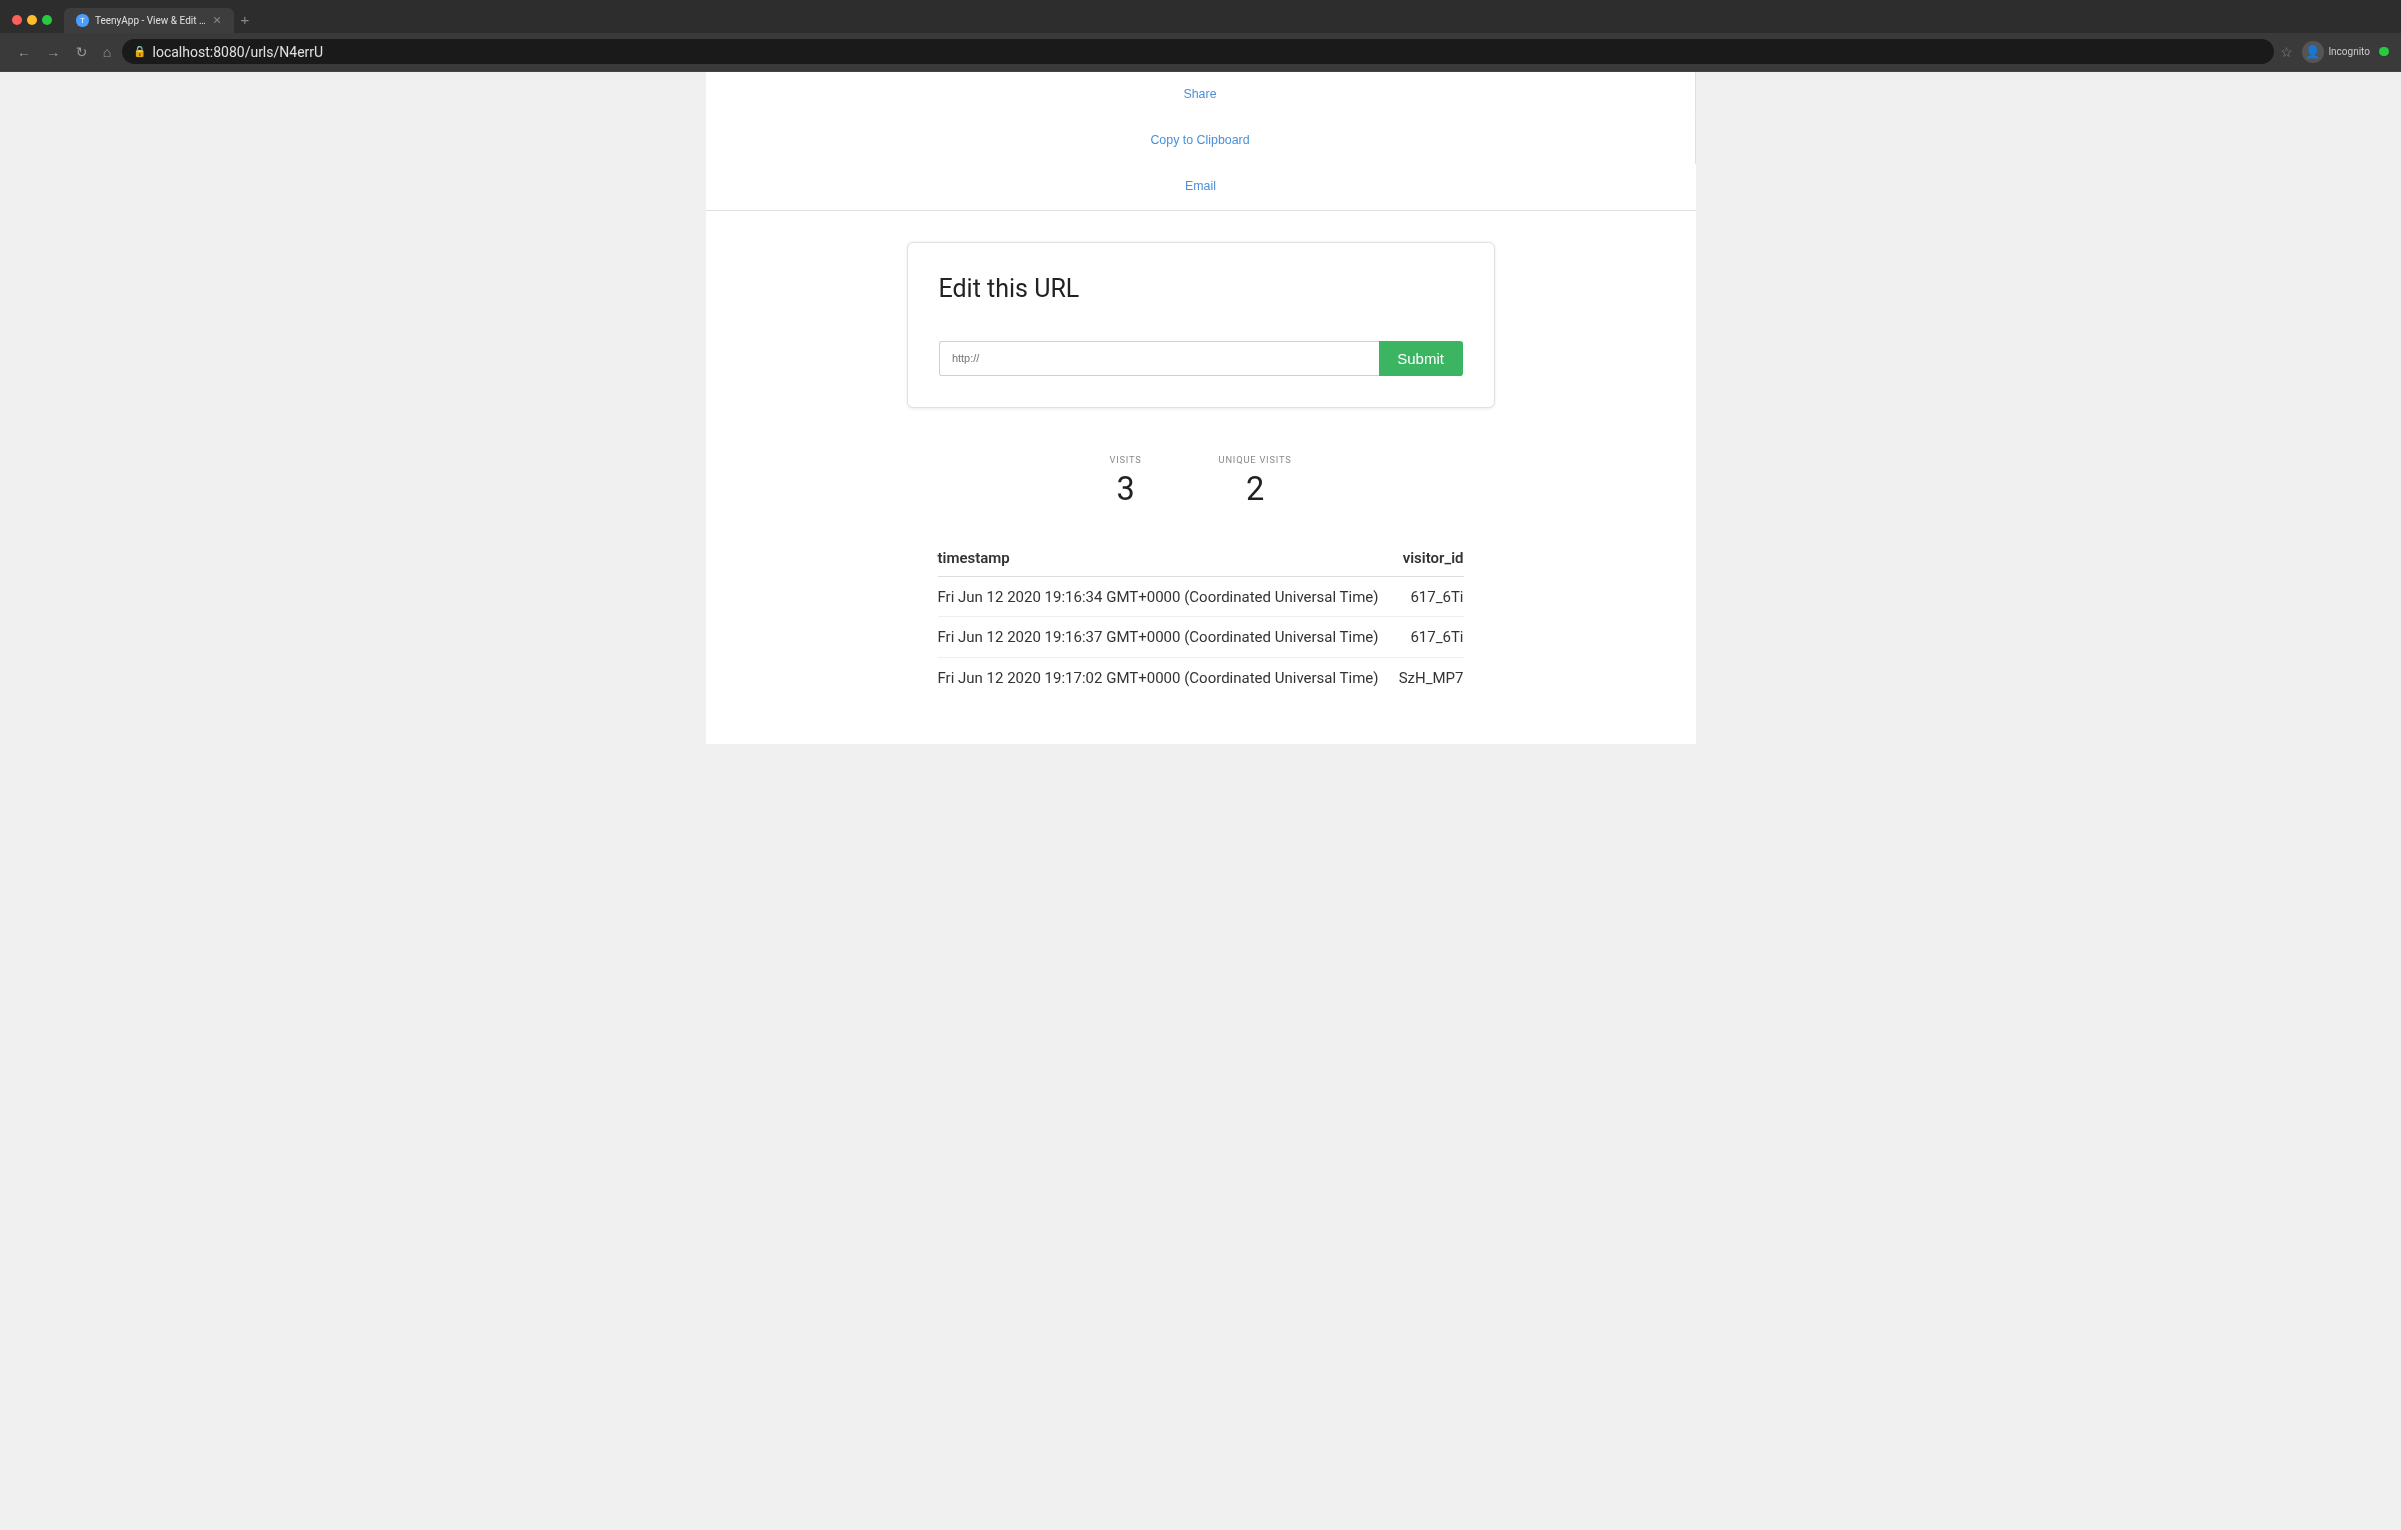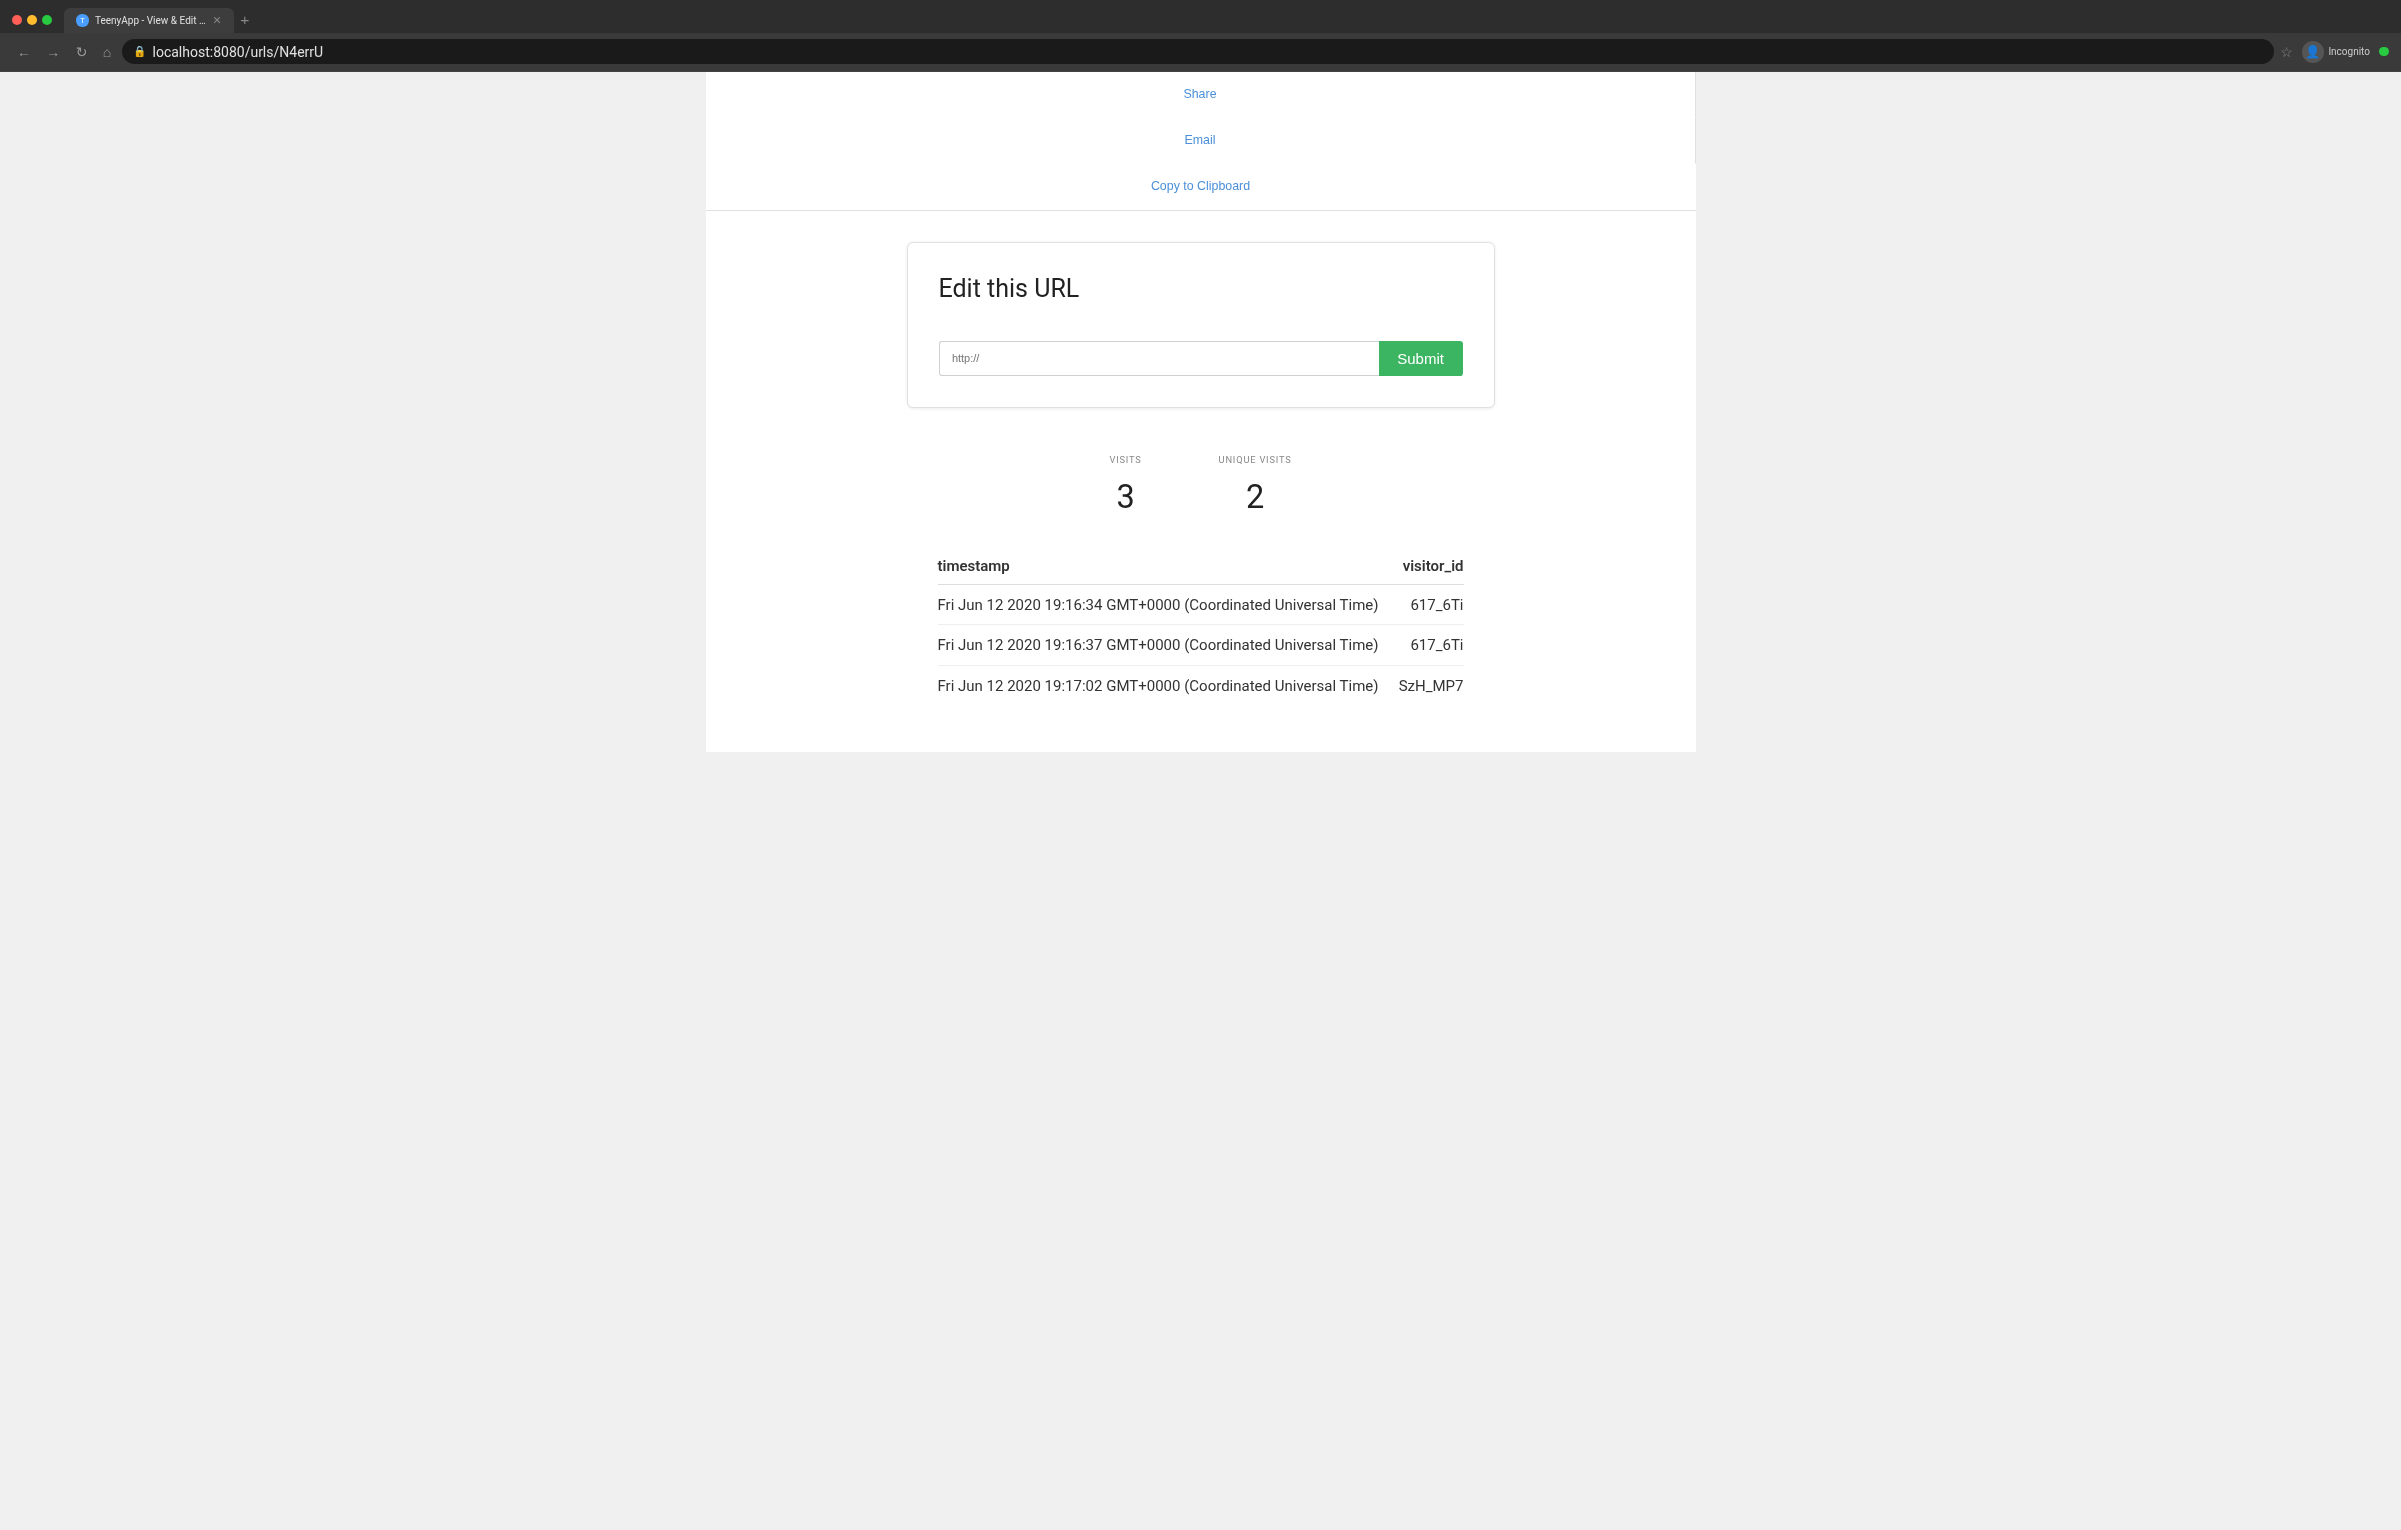--- a/index.html
+++ b/index.html
@@ -371,8 +371,8 @@
 
     <div class="action-tabs">
       <button class="action-tab">Share</button>
+      <button class="action-tab">Copy to Clipboard</button>
       <button class="action-tab">Email</button>
-      <button class="action-tab">Copy to Clipboard</button>
     </div>
 
     <div class="edit-section">

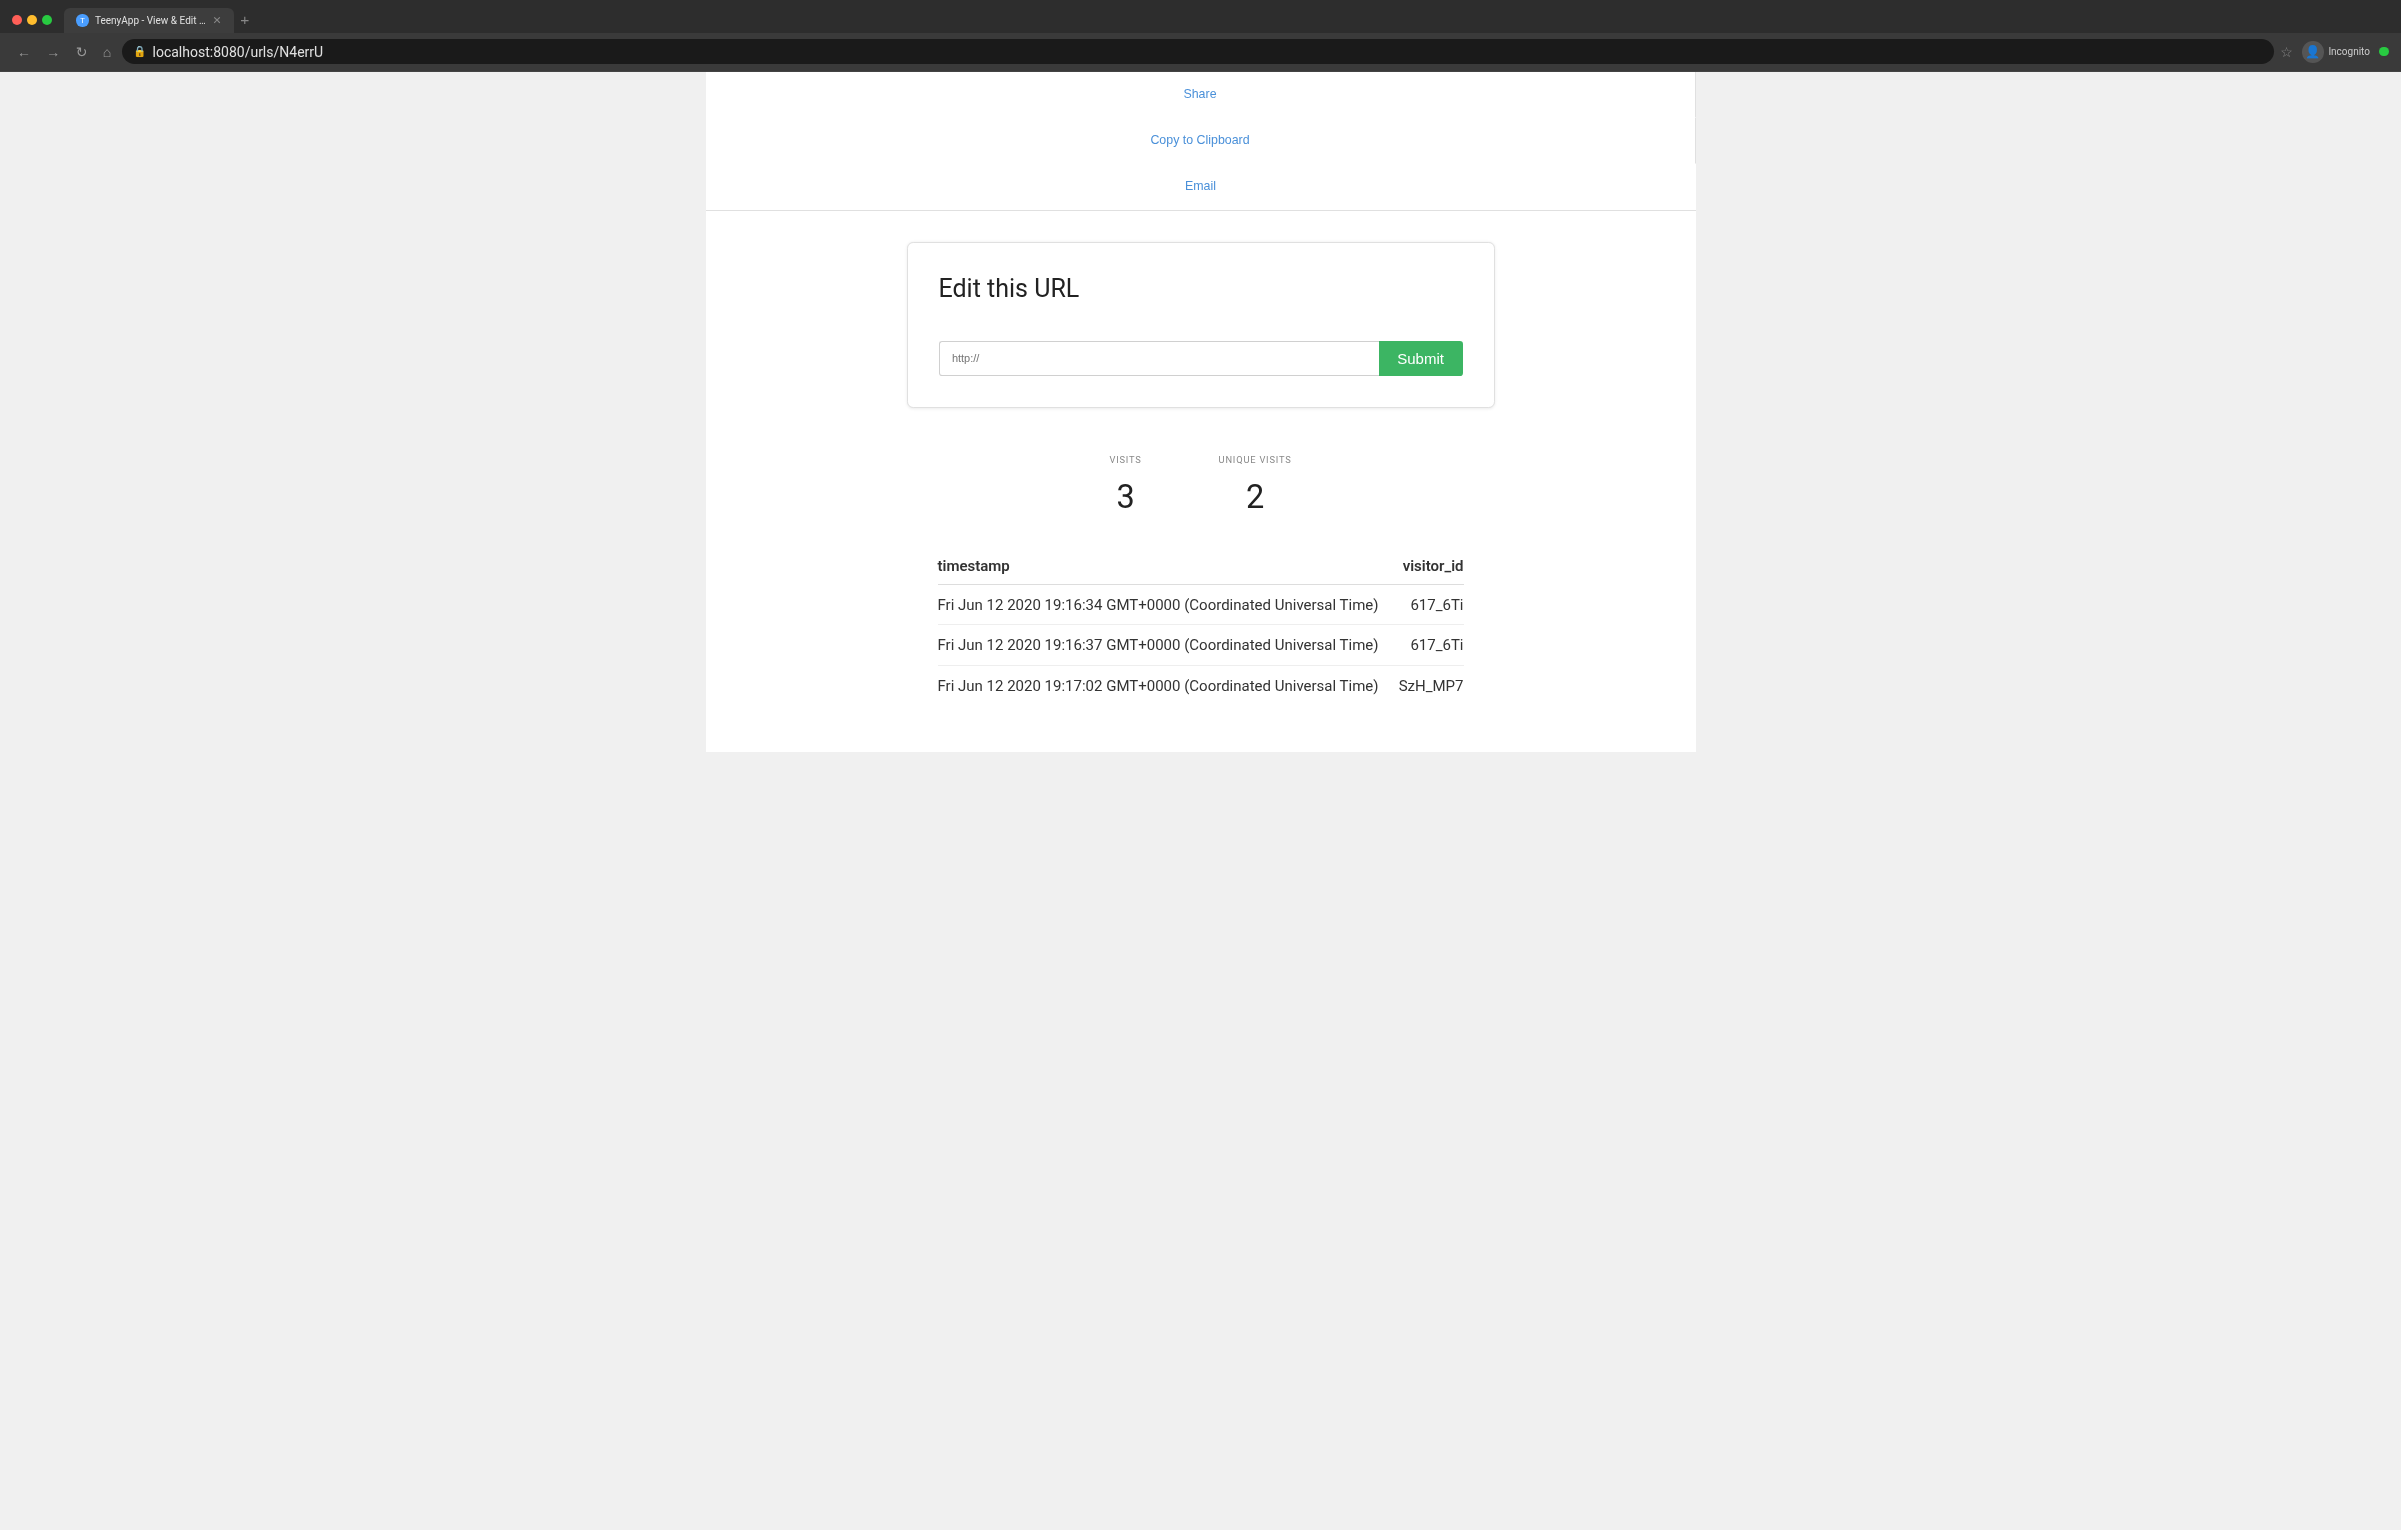--- a/index.html
+++ b/index.html
@@ -275,7 +275,7 @@
       color: #888;
       letter-spacing: 0.8px;
       text-transform: uppercase;
-      margin-bottom: 13px;
+      margin-bottom: 5px;
     }
 
     .stat-value {

